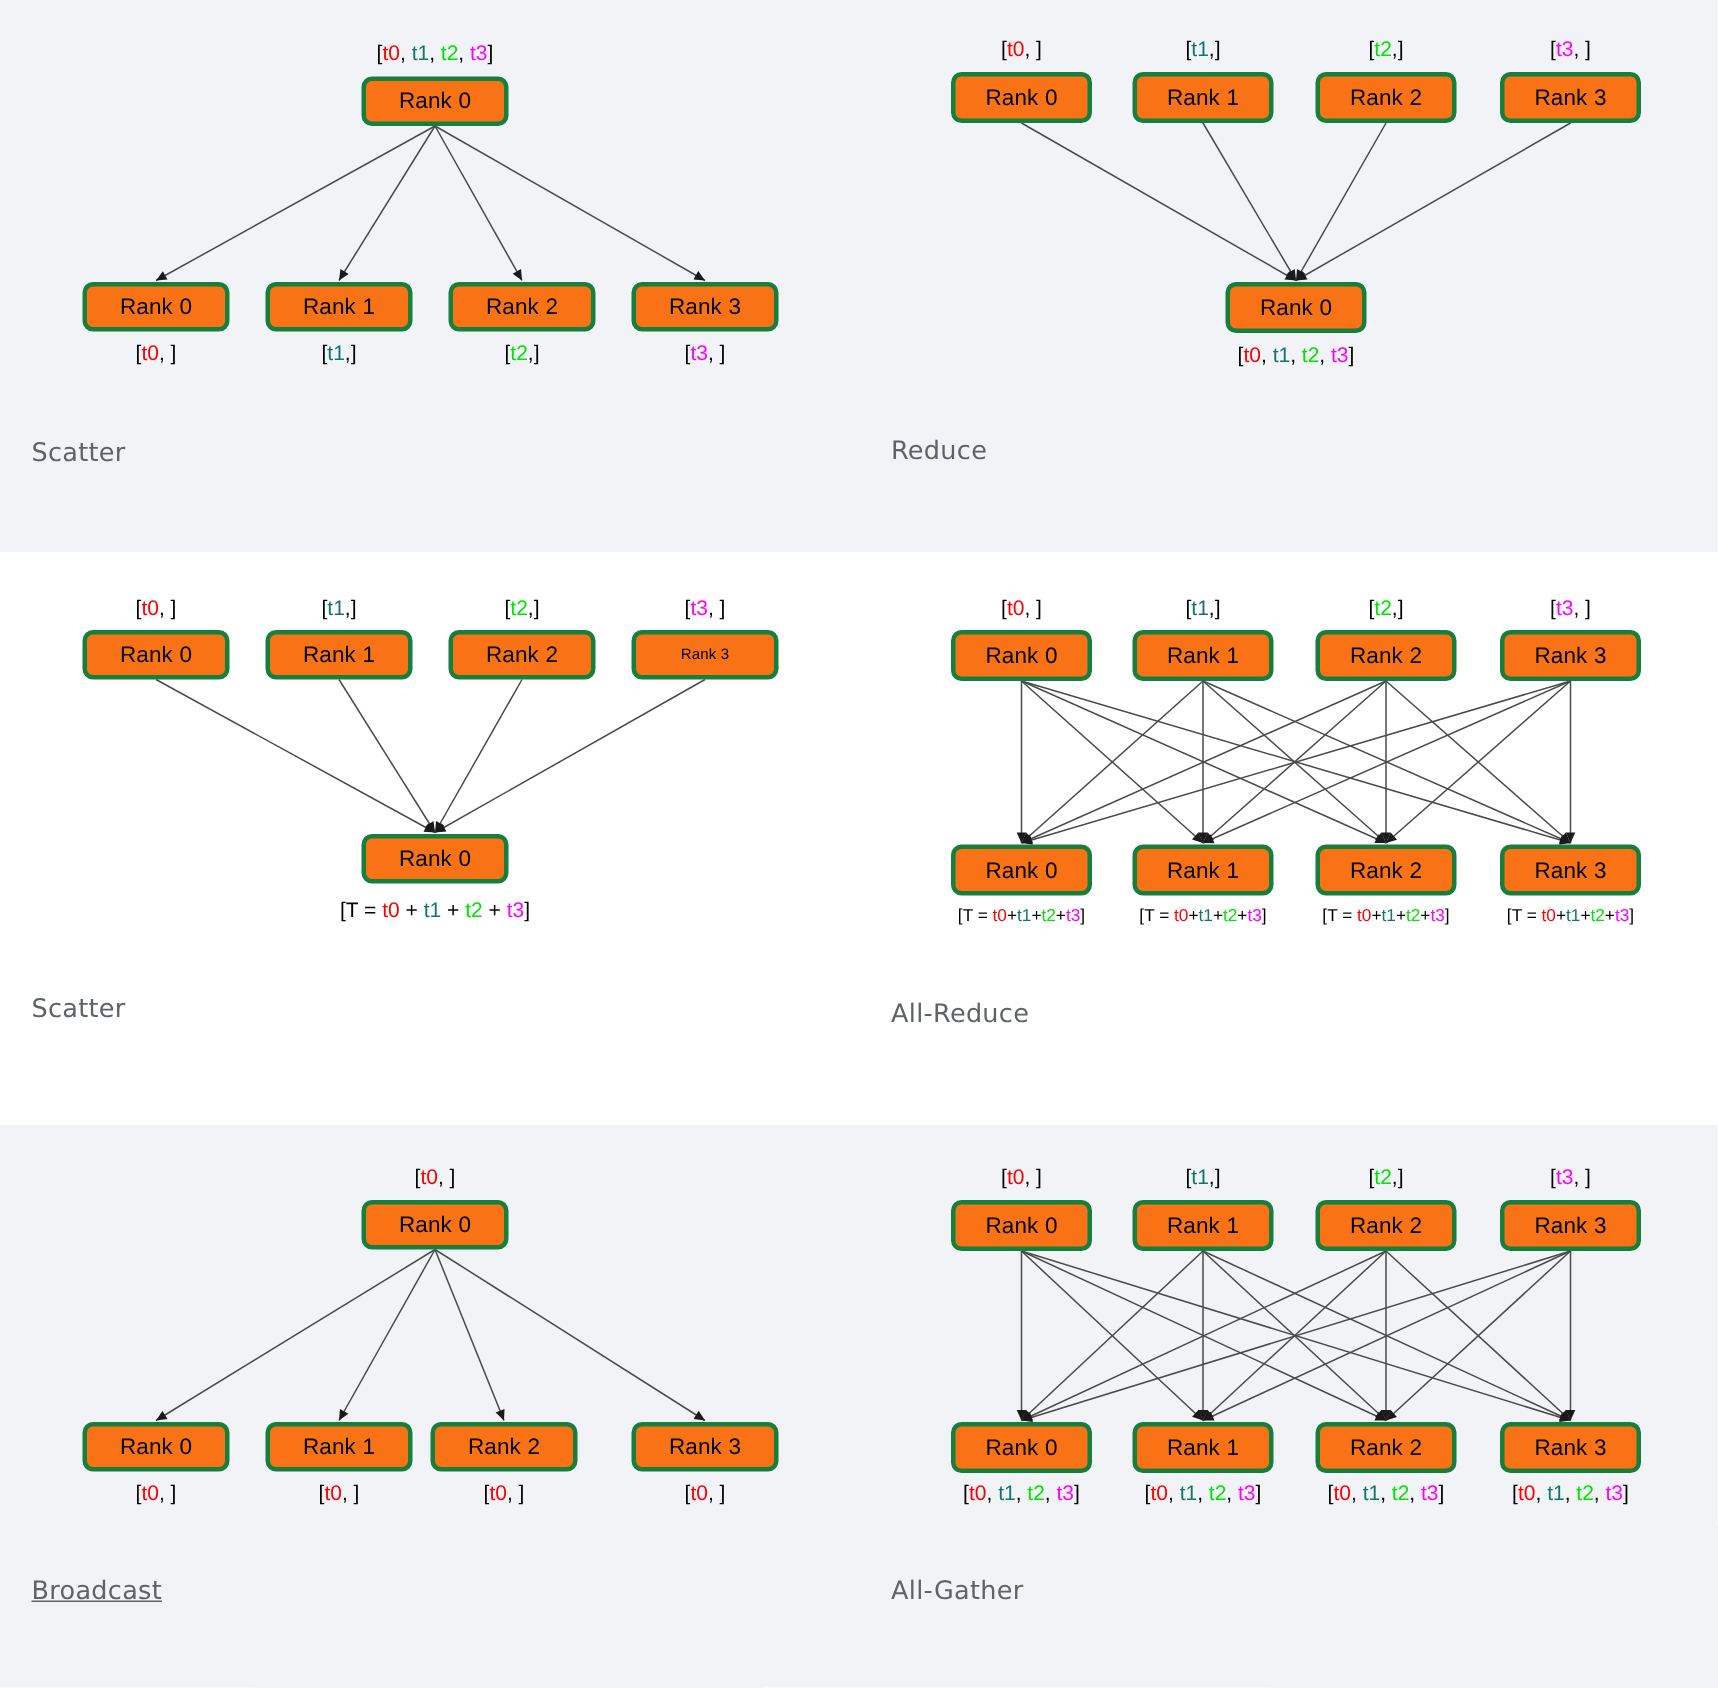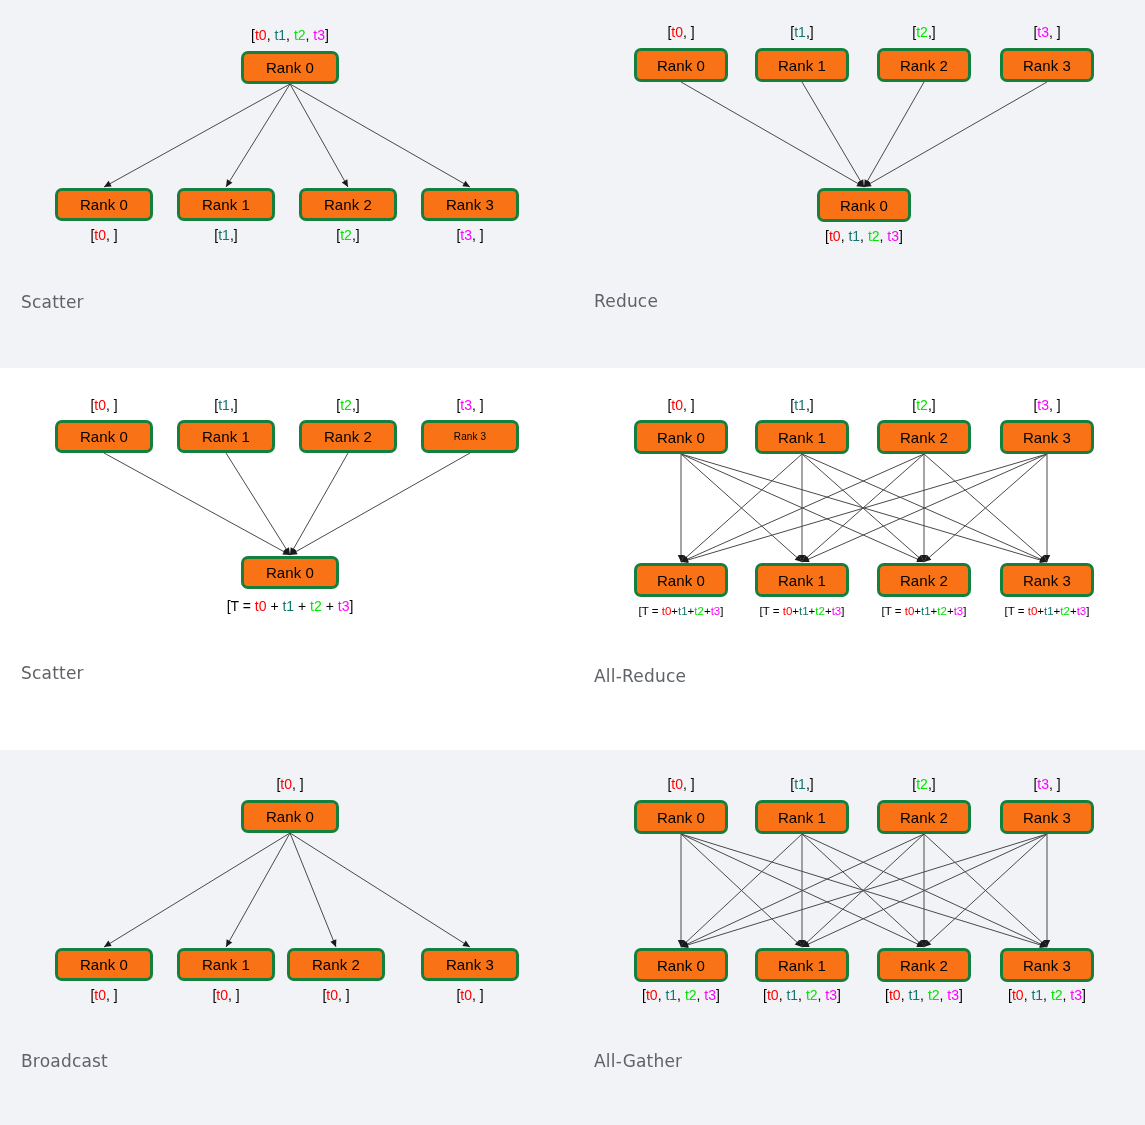--- a/index.html
+++ b/index.html
@@ -243,7 +243,7 @@
         <div class="tensor" style="left: 226px; top: 238px;"><span class="brk">[</span><span class="t0">t0</span><span class="brk">, ]</span></div>
         <div class="tensor" style="left: 336px; top: 238px;"><span class="brk">[</span><span class="t0">t0</span><span class="brk">, ]</span></div>
         <div class="tensor" style="left: 470px; top: 238px;"><span class="brk">[</span><span class="t0">t0</span><span class="brk">, ]</span></div>
-        <div class="caption" style="left: 21px; top: 301px;">Broadcast</div>
+        <div class="caption" style="left: 21px; top: 301px; text-decoration: underline;">Broadcast</div>
       </div>
       <div class="panel" style="left: 573px; top: 750px;">
         <svg class="edges" viewBox="0 0 572 375">

